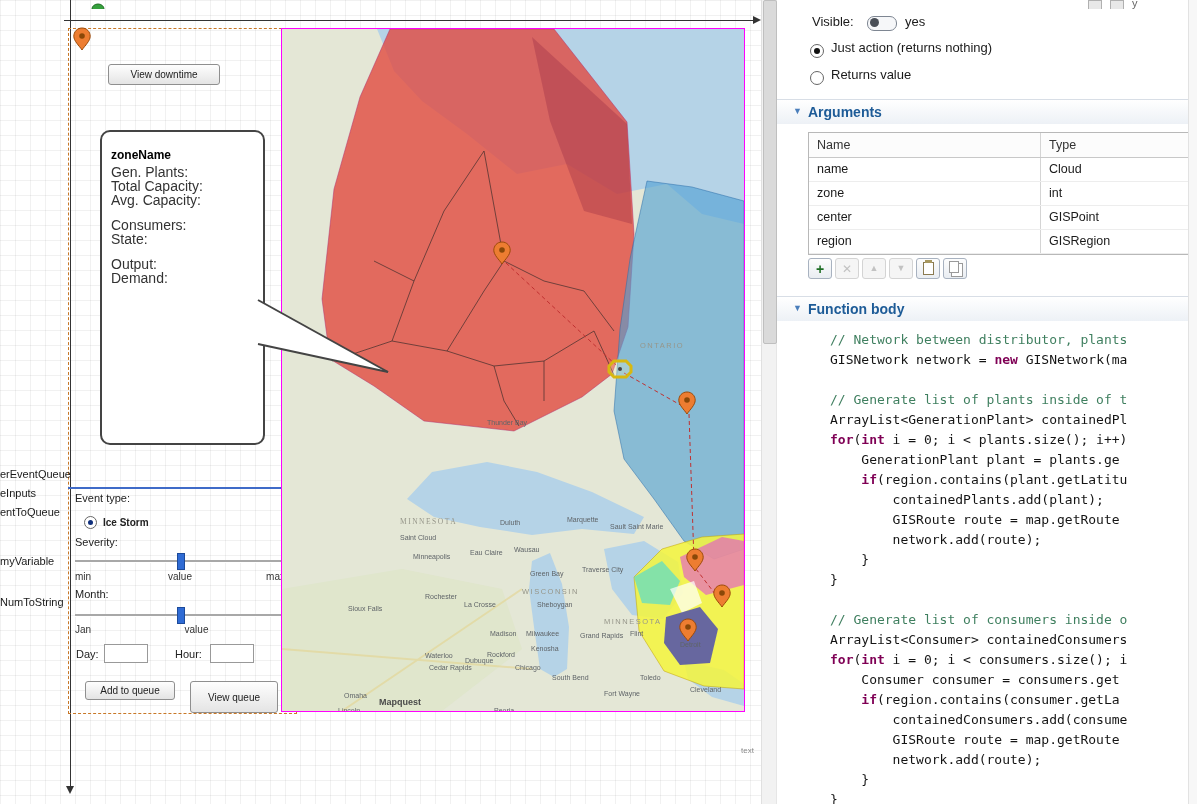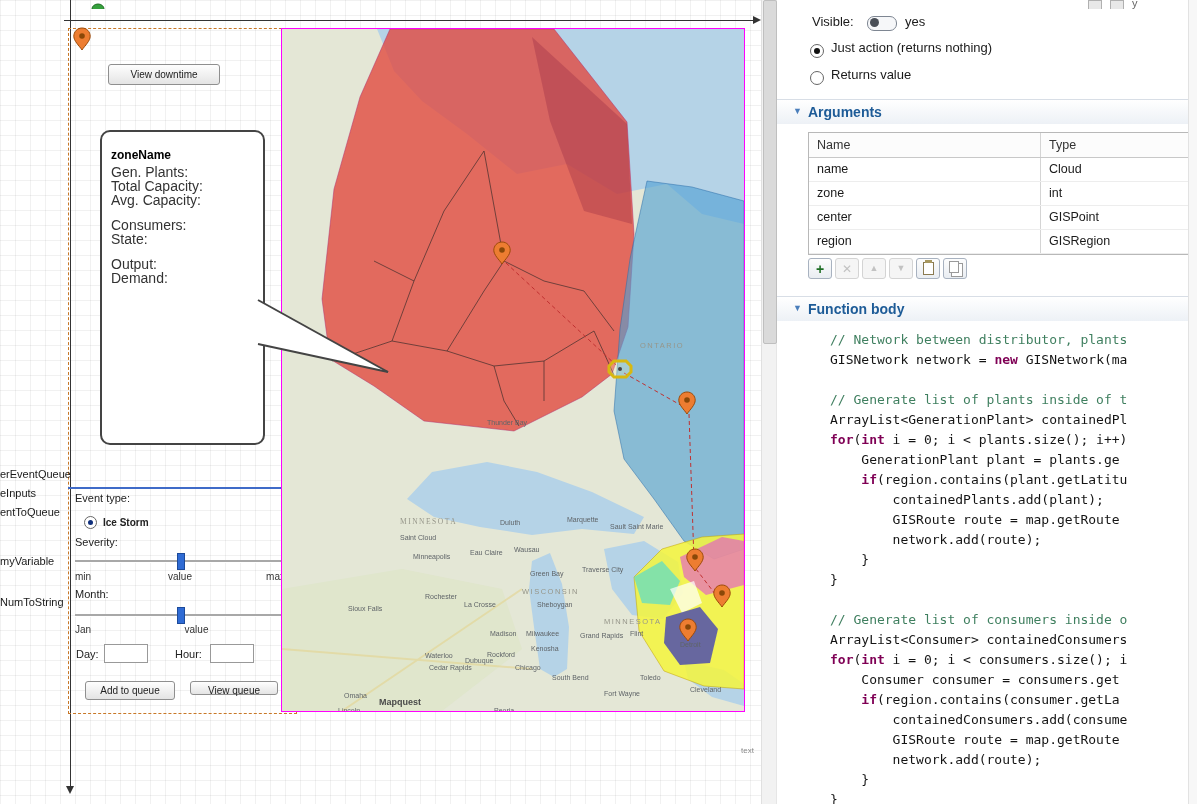--- a/index.html
+++ b/index.html
@@ -61,7 +61,7 @@
   .tfield{position:absolute;width:36px;height:15px;border:1px solid #999;background:#fff;
     font-size:11px;font-family:inherit;padding:1px 3px;}
   .btn-addq{left:85px;top:681px;width:90px;height:19px;line-height:17px;}
-  .btn-viewq{left:190px;top:681px;width:88px;height:14px;line-height:17px;}
+  .btn-viewq{left:190px;top:681px;width:88px;height:32px;line-height:17px;}
 
   
   .map{left:281px;top:28px;width:464px;height:684px;box-sizing:border-box;

